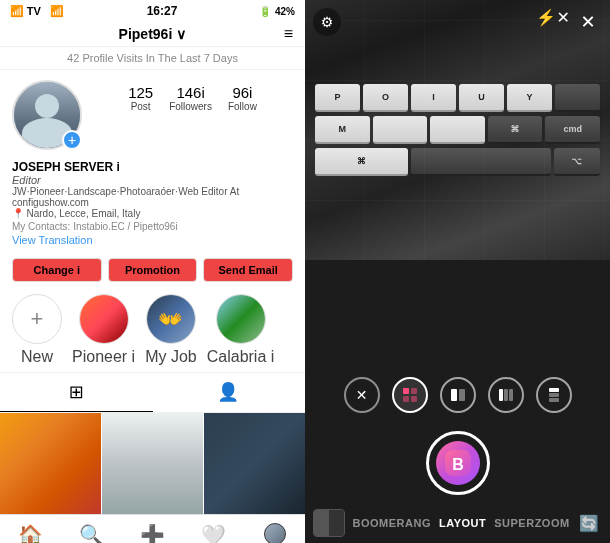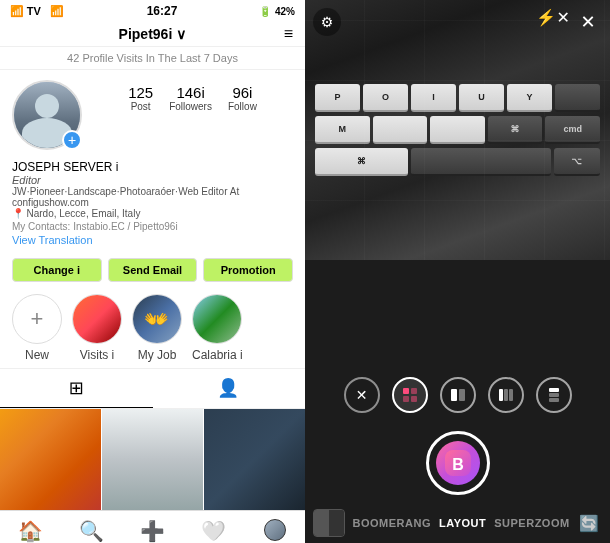--- a/index.html
+++ b/index.html
@@ -165,7 +165,7 @@
     }
     .bio-name {
       font-size: 12px;
-      font-weight: 400;
+      font-weight: 700;
       color: #000;
     }
     .bio-title {

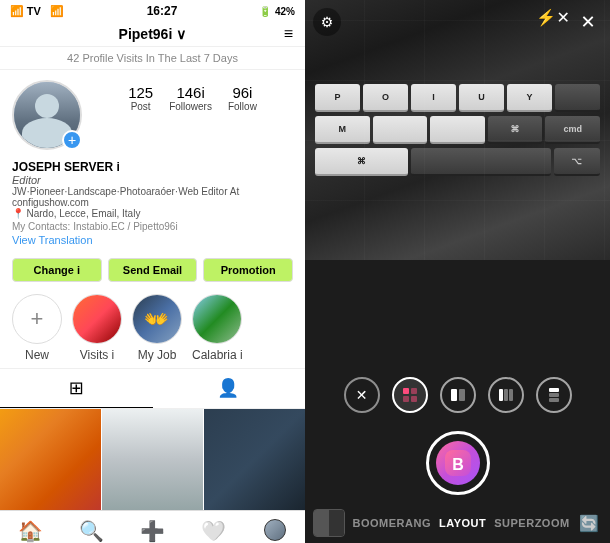--- a/index.html
+++ b/index.html
@@ -207,7 +207,7 @@
       padding: 5px 4px;
       border: 1px solid #ddd;
       border-radius: 4px;
-      background: #bef264;
+      background: #ef4444;
       font-size: 11px;
       font-weight: 600;
       color: #000;

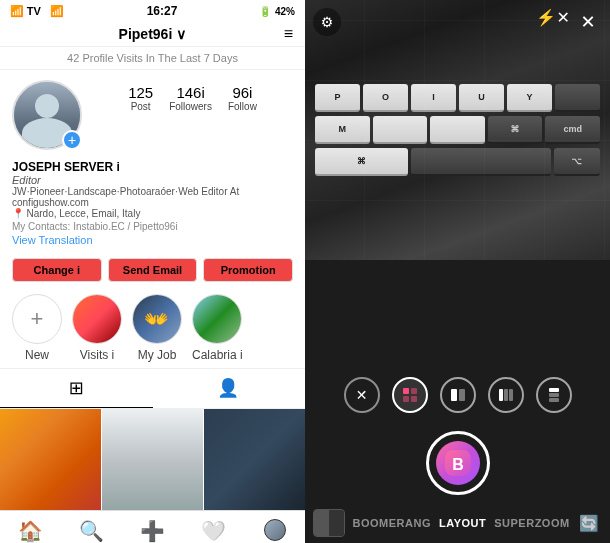--- a/index.html
+++ b/index.html
@@ -613,8 +613,8 @@
 
   <div class="action-buttons">
     <button class="btn">Change i</button>
+    <button class="btn">Promotion</button>
     <button class="btn">Send Email</button>
-    <button class="btn">Promotion</button>
   </div>
 
   <div class="stories-row">

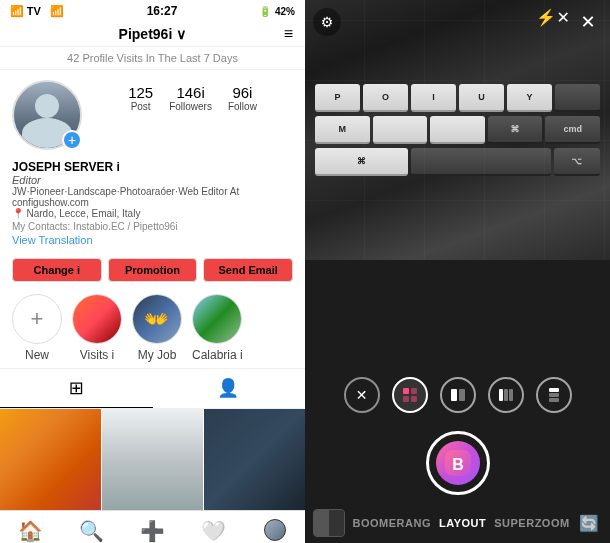--- a/index.html
+++ b/index.html
@@ -244,7 +244,7 @@
       font-weight: 200;
     }
     .story-label {
-      font-size: 12px;
+      font-size: 16px;
       color: #444;
       text-align: right;
     }

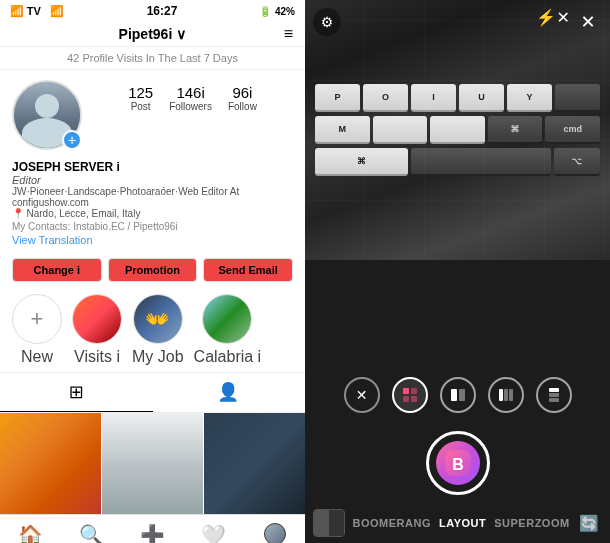--- a/index.html
+++ b/index.html
@@ -628,7 +628,7 @@
       <div class="story-circle">
         <div class="story-img-salento"></div>
       </div>
-      <span class="story-label">Visits i</span>
+      <span class="story-label">Pioneer i</span>
     </div>
     <div class="story-item">
       <div class="story-circle">

